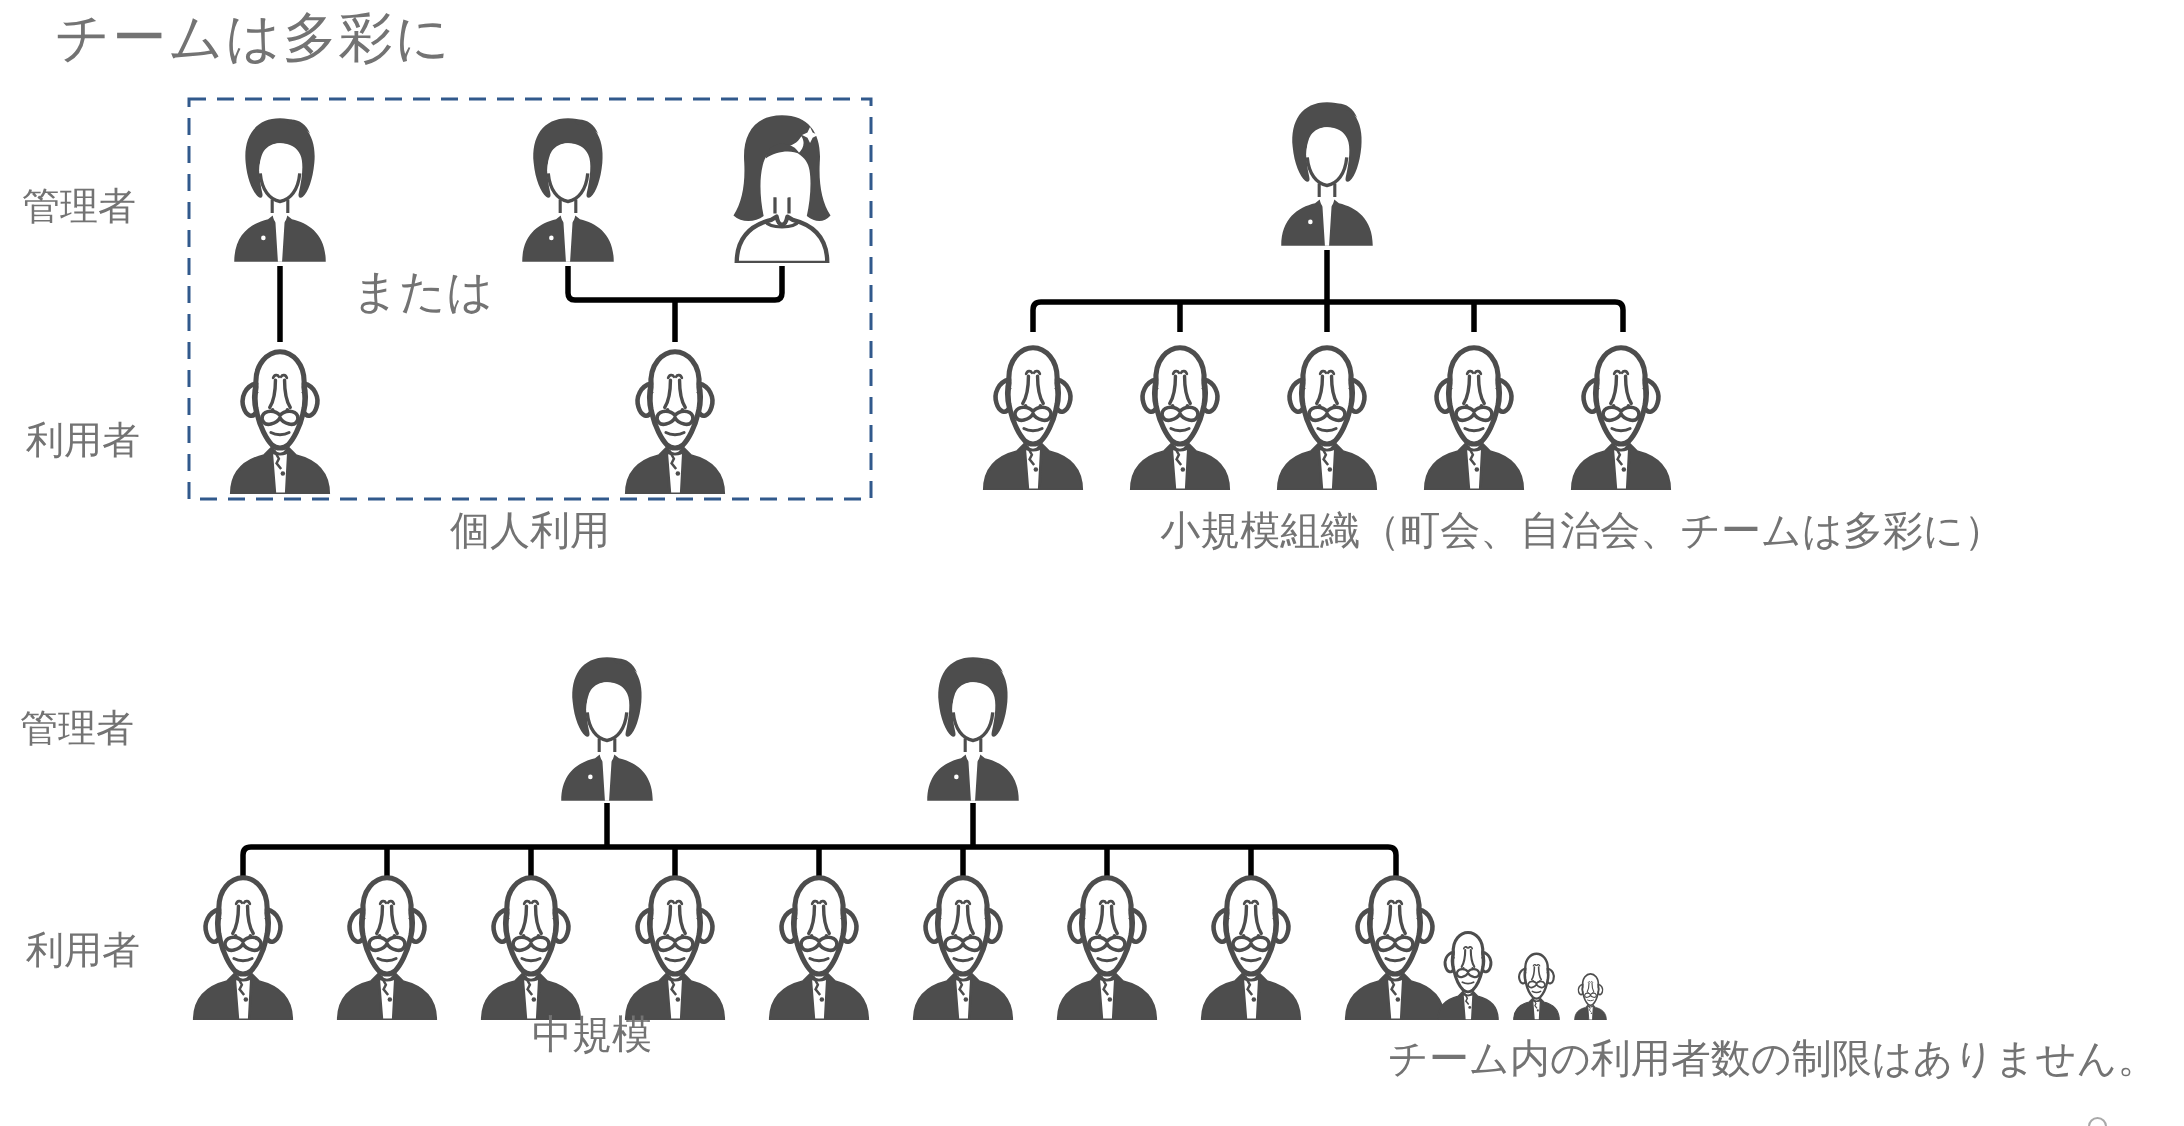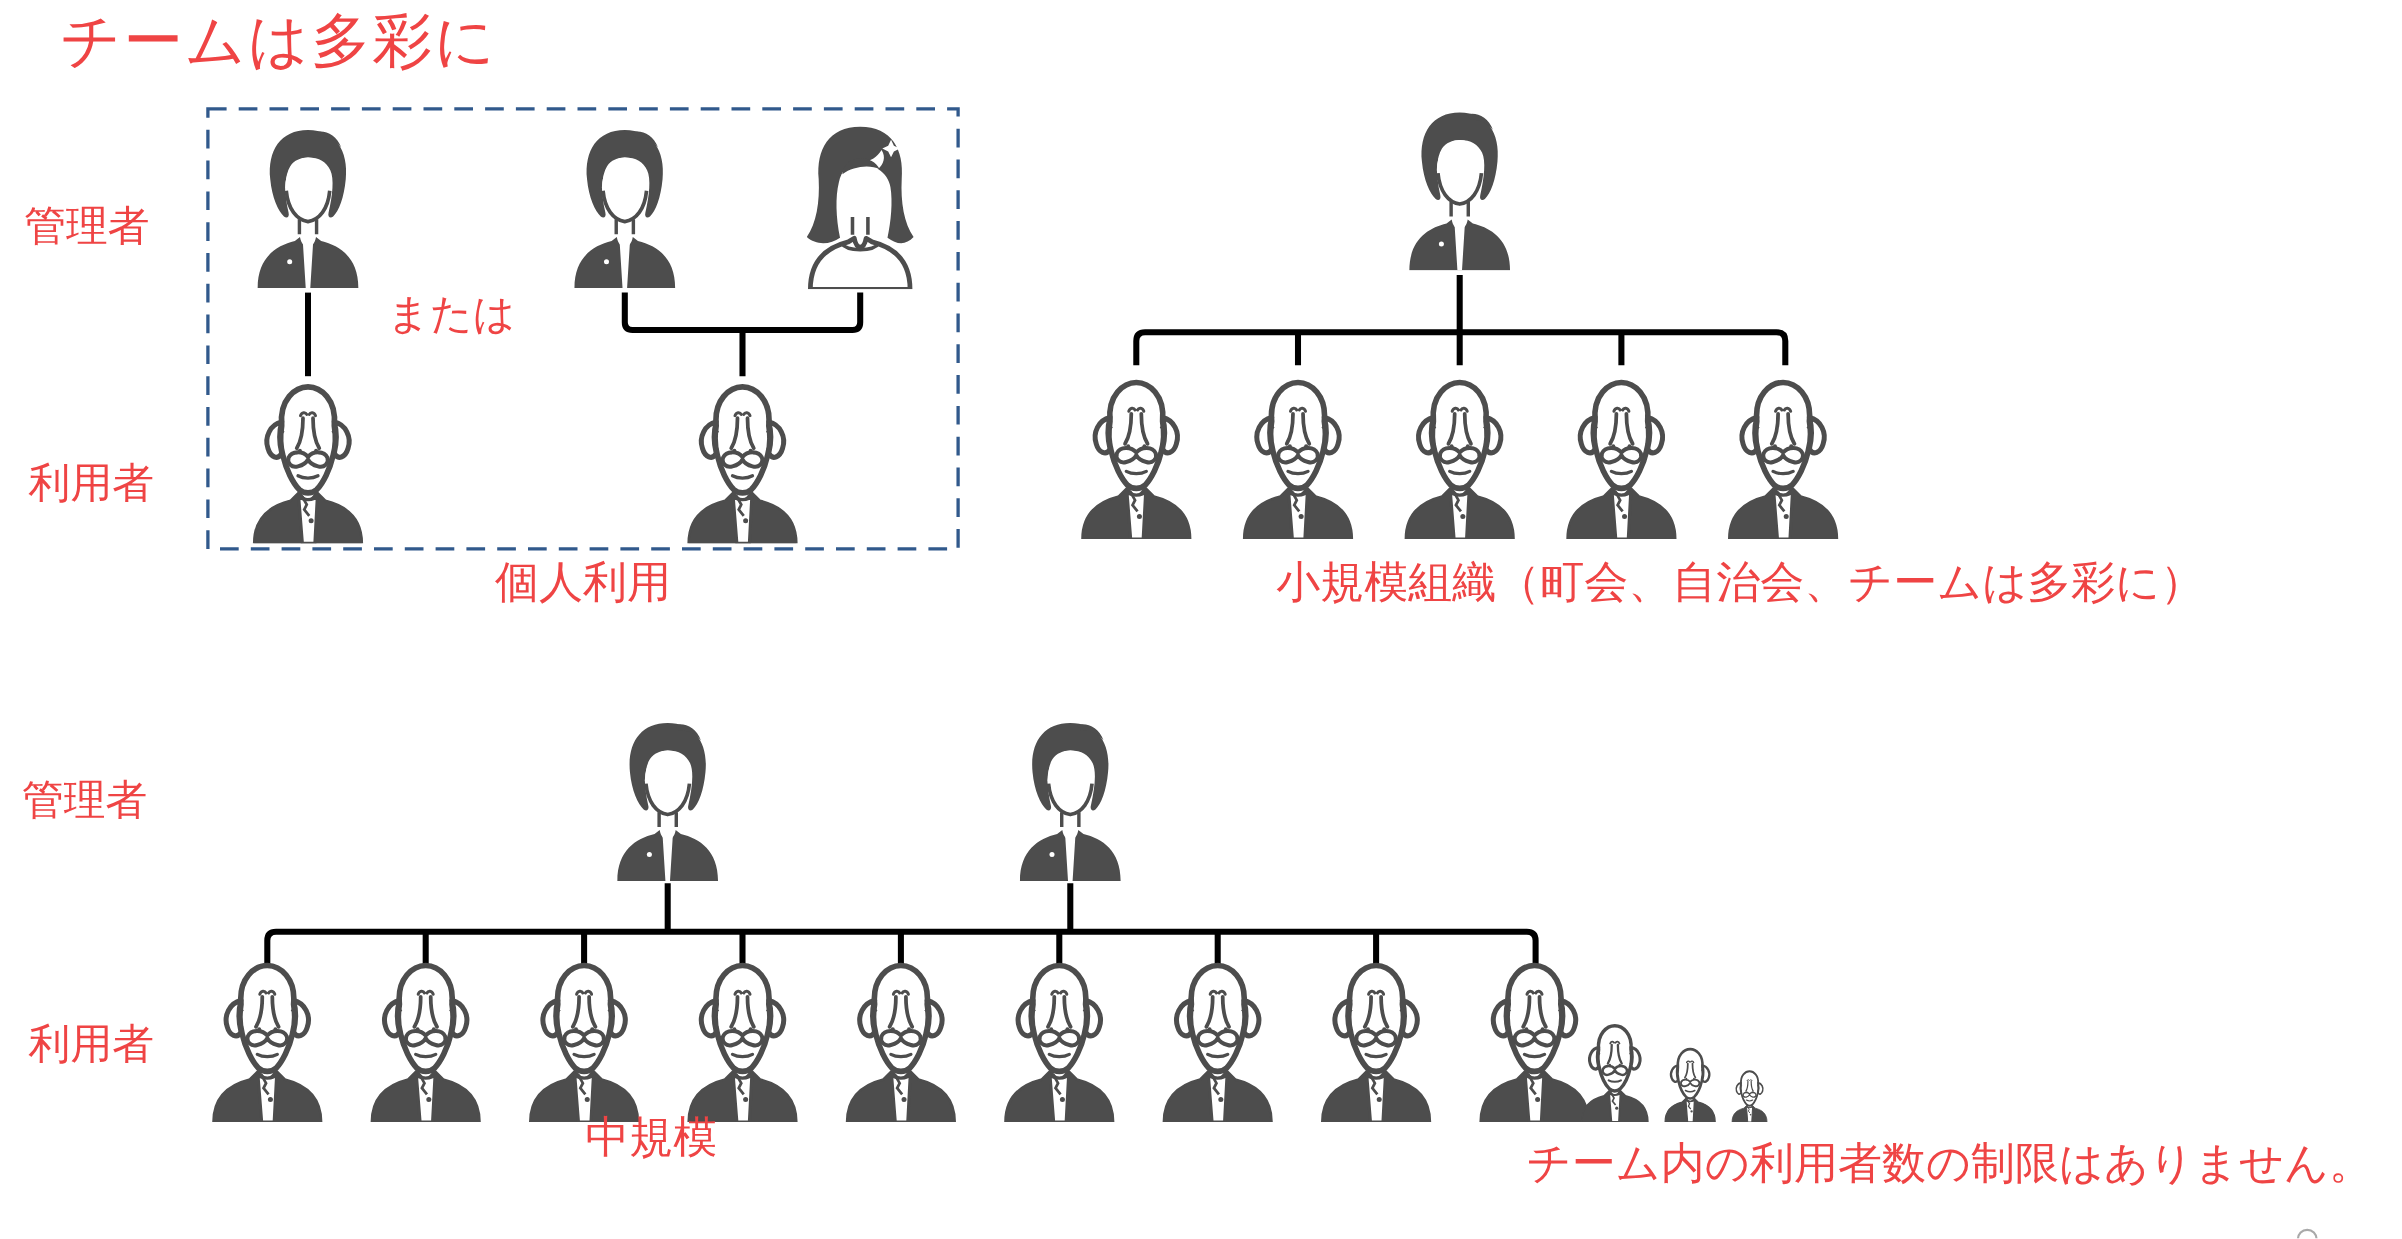--- a/index.html
+++ b/index.html
@@ -10,7 +10,7 @@
     font-family:"Liberation Sans",sans-serif;
     overflow:hidden;
   }
-  .txt{position:absolute;color:#ef4444;white-space:nowrap;line-height:1.1;}
+  .txt{position:absolute;color:#737373;white-space:nowrap;line-height:1.1;}
   .center{transform:translateX(-50%);}
   .person{position:absolute;color:#4d4d4d;}
   #connectors{position:absolute;left:0;top:0;pointer-events:none;}

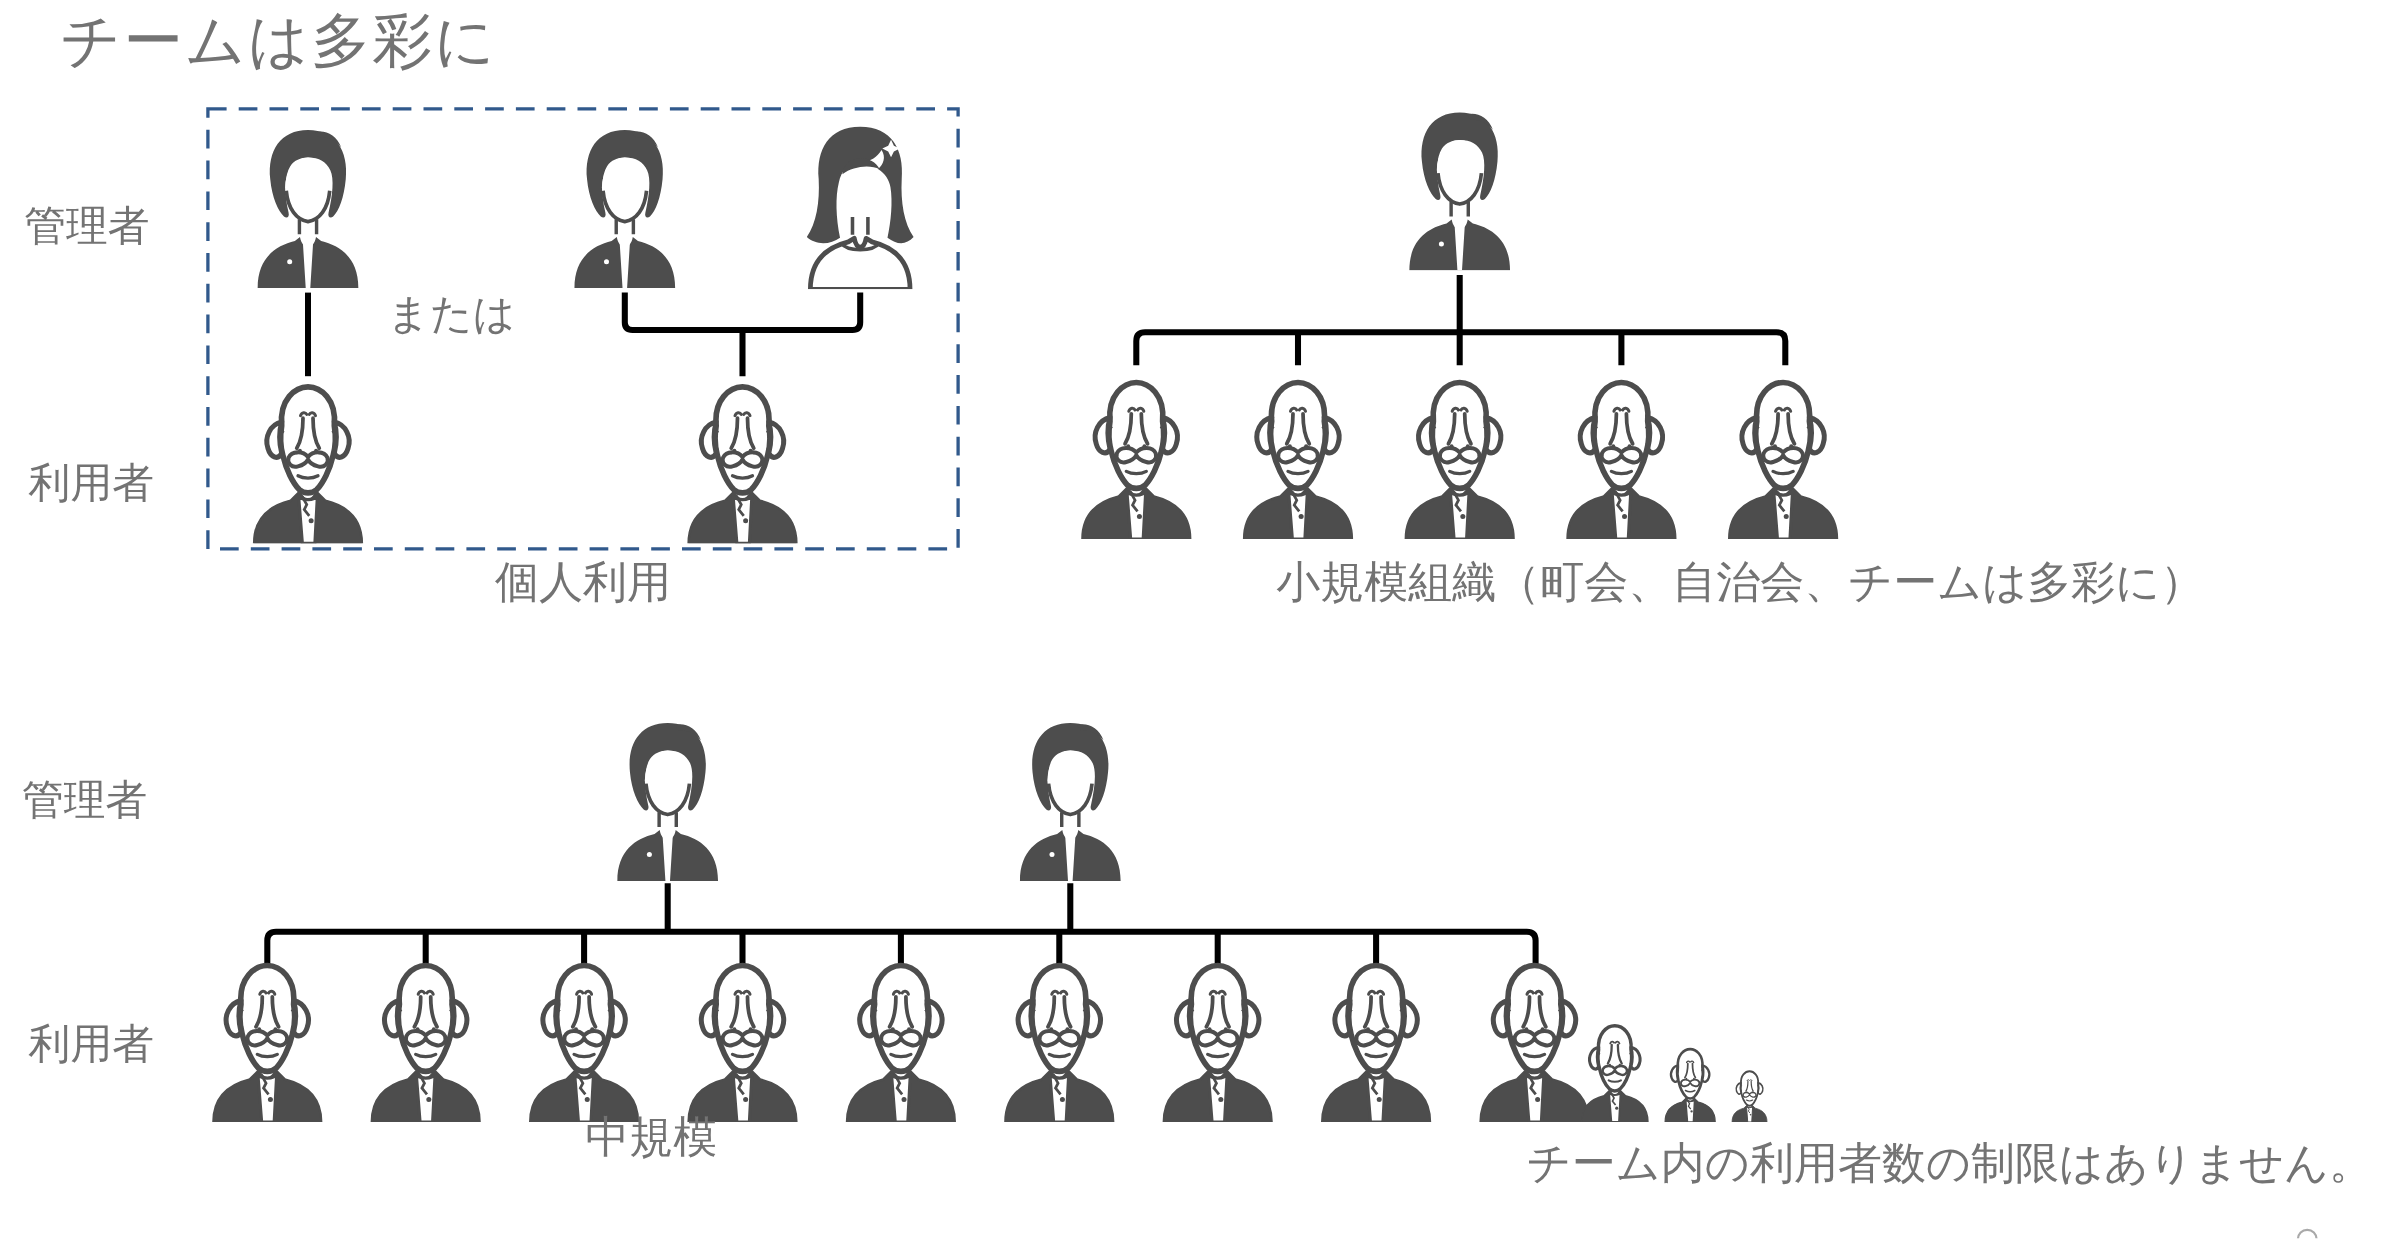--- a/index.html
+++ b/index.html
@@ -17,7 +17,7 @@
   .title{font-size:54px;letter-spacing:2px;}
   .rowlab{font-size:38px;}
   .caption{font-size:40px;}
-  .or{font-size:38px;}
+  .or{font-size:46px;}
   .note{font-size:40px;text-align:center;}
   .page-dot{
     position:absolute;left:2088px;top:1117px;width:15px;height:15px;

